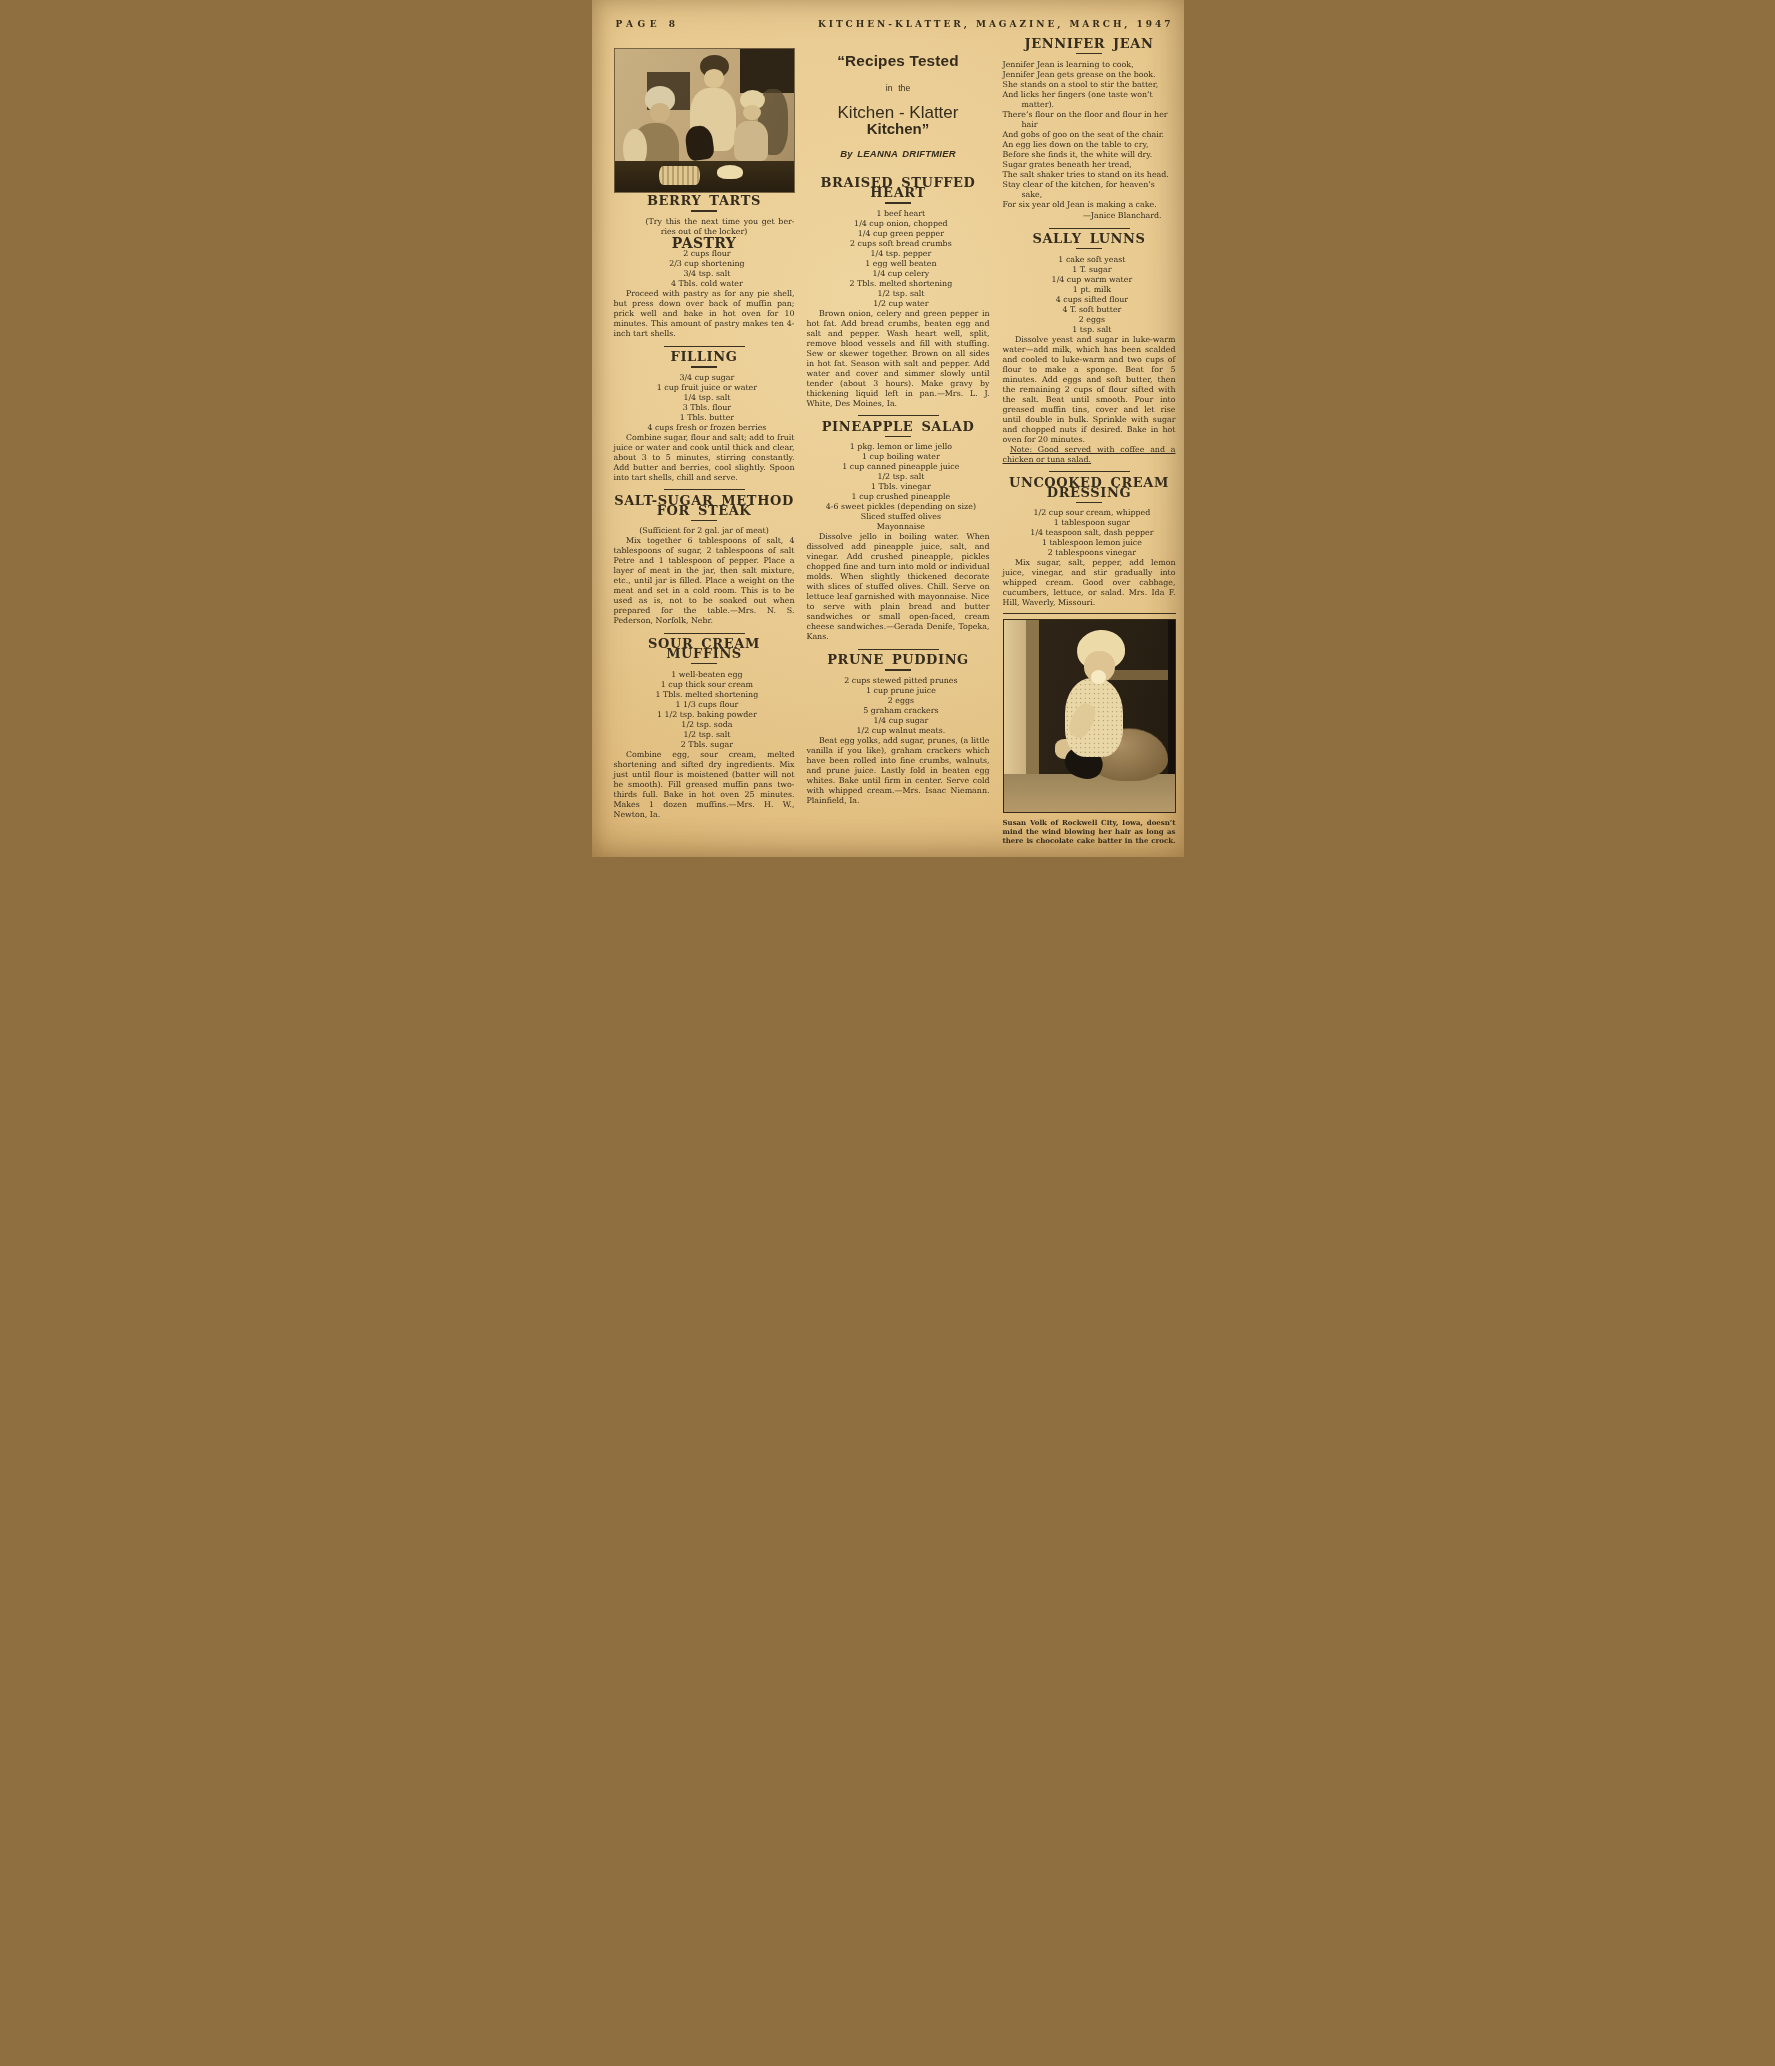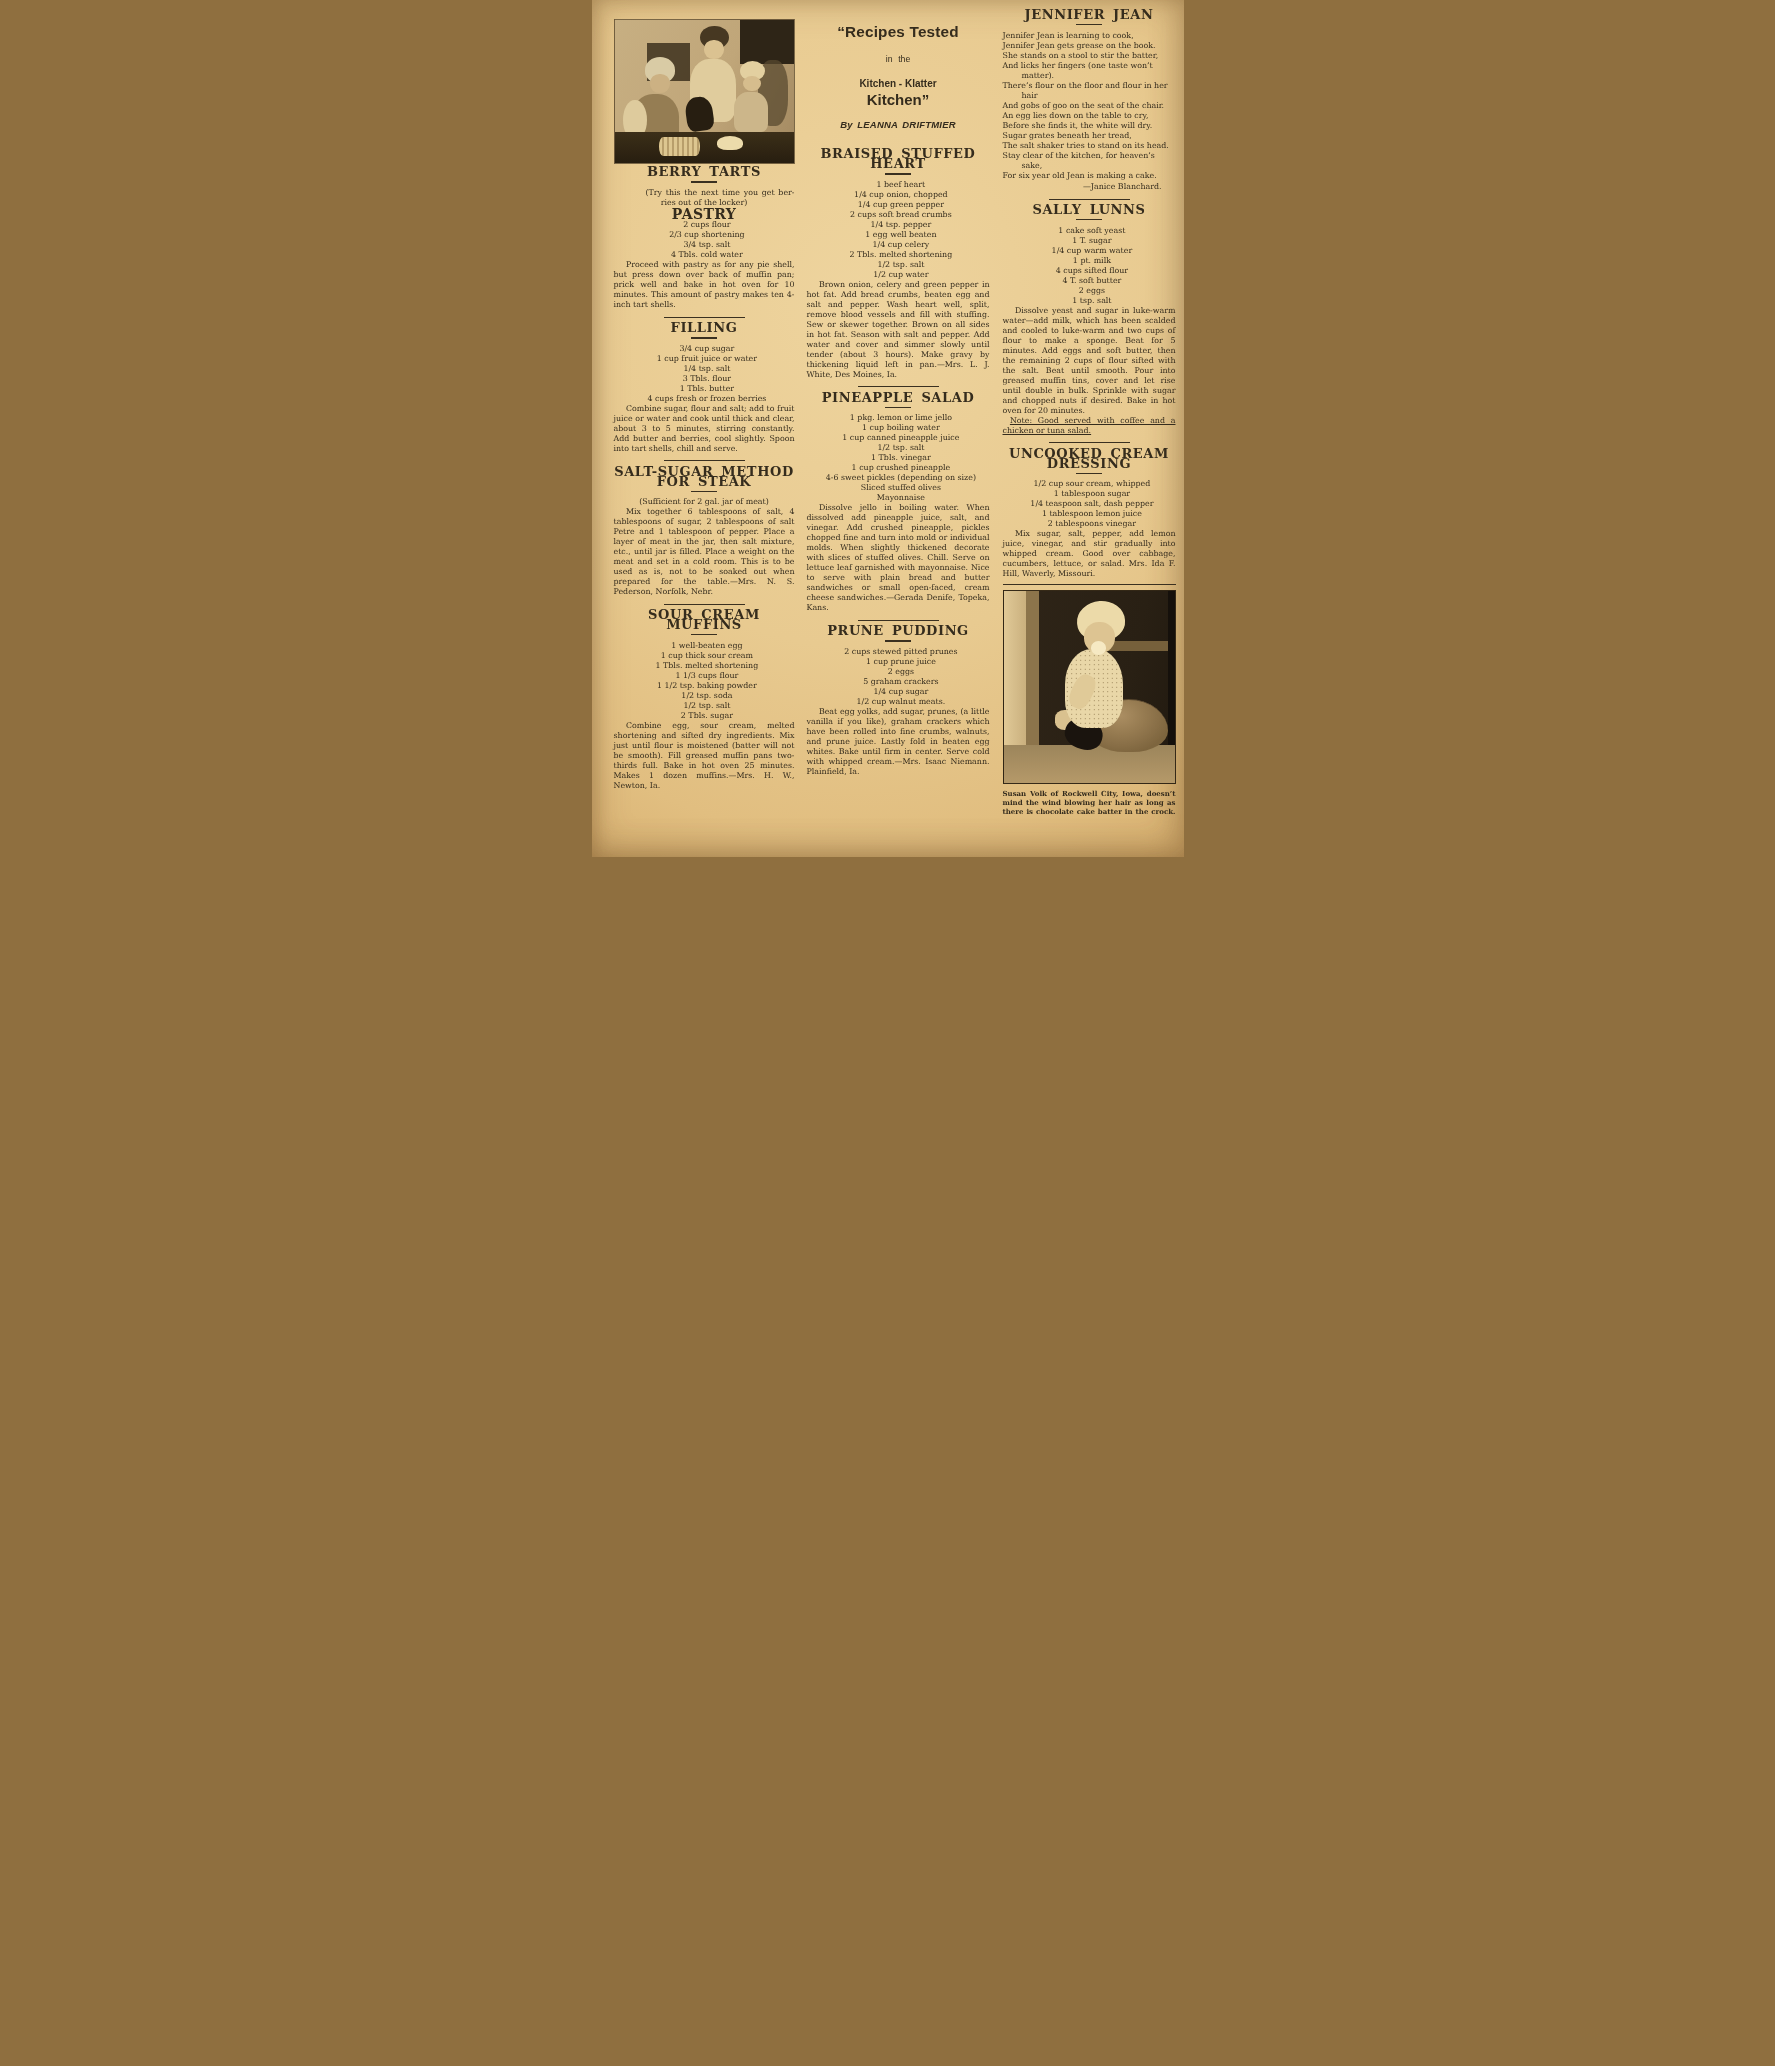--- a/index.html
+++ b/index.html
@@ -85,6 +85,10 @@
 
 <div class="page">
 
+  <div class="header">
+    <span class="page-label">PAGE 8</span>
+    <span class="masthead">KITCHEN-KLATTER, MAGAZINE, MARCH, 1947</span>
+  </div>
 
   <div class="columns">
 

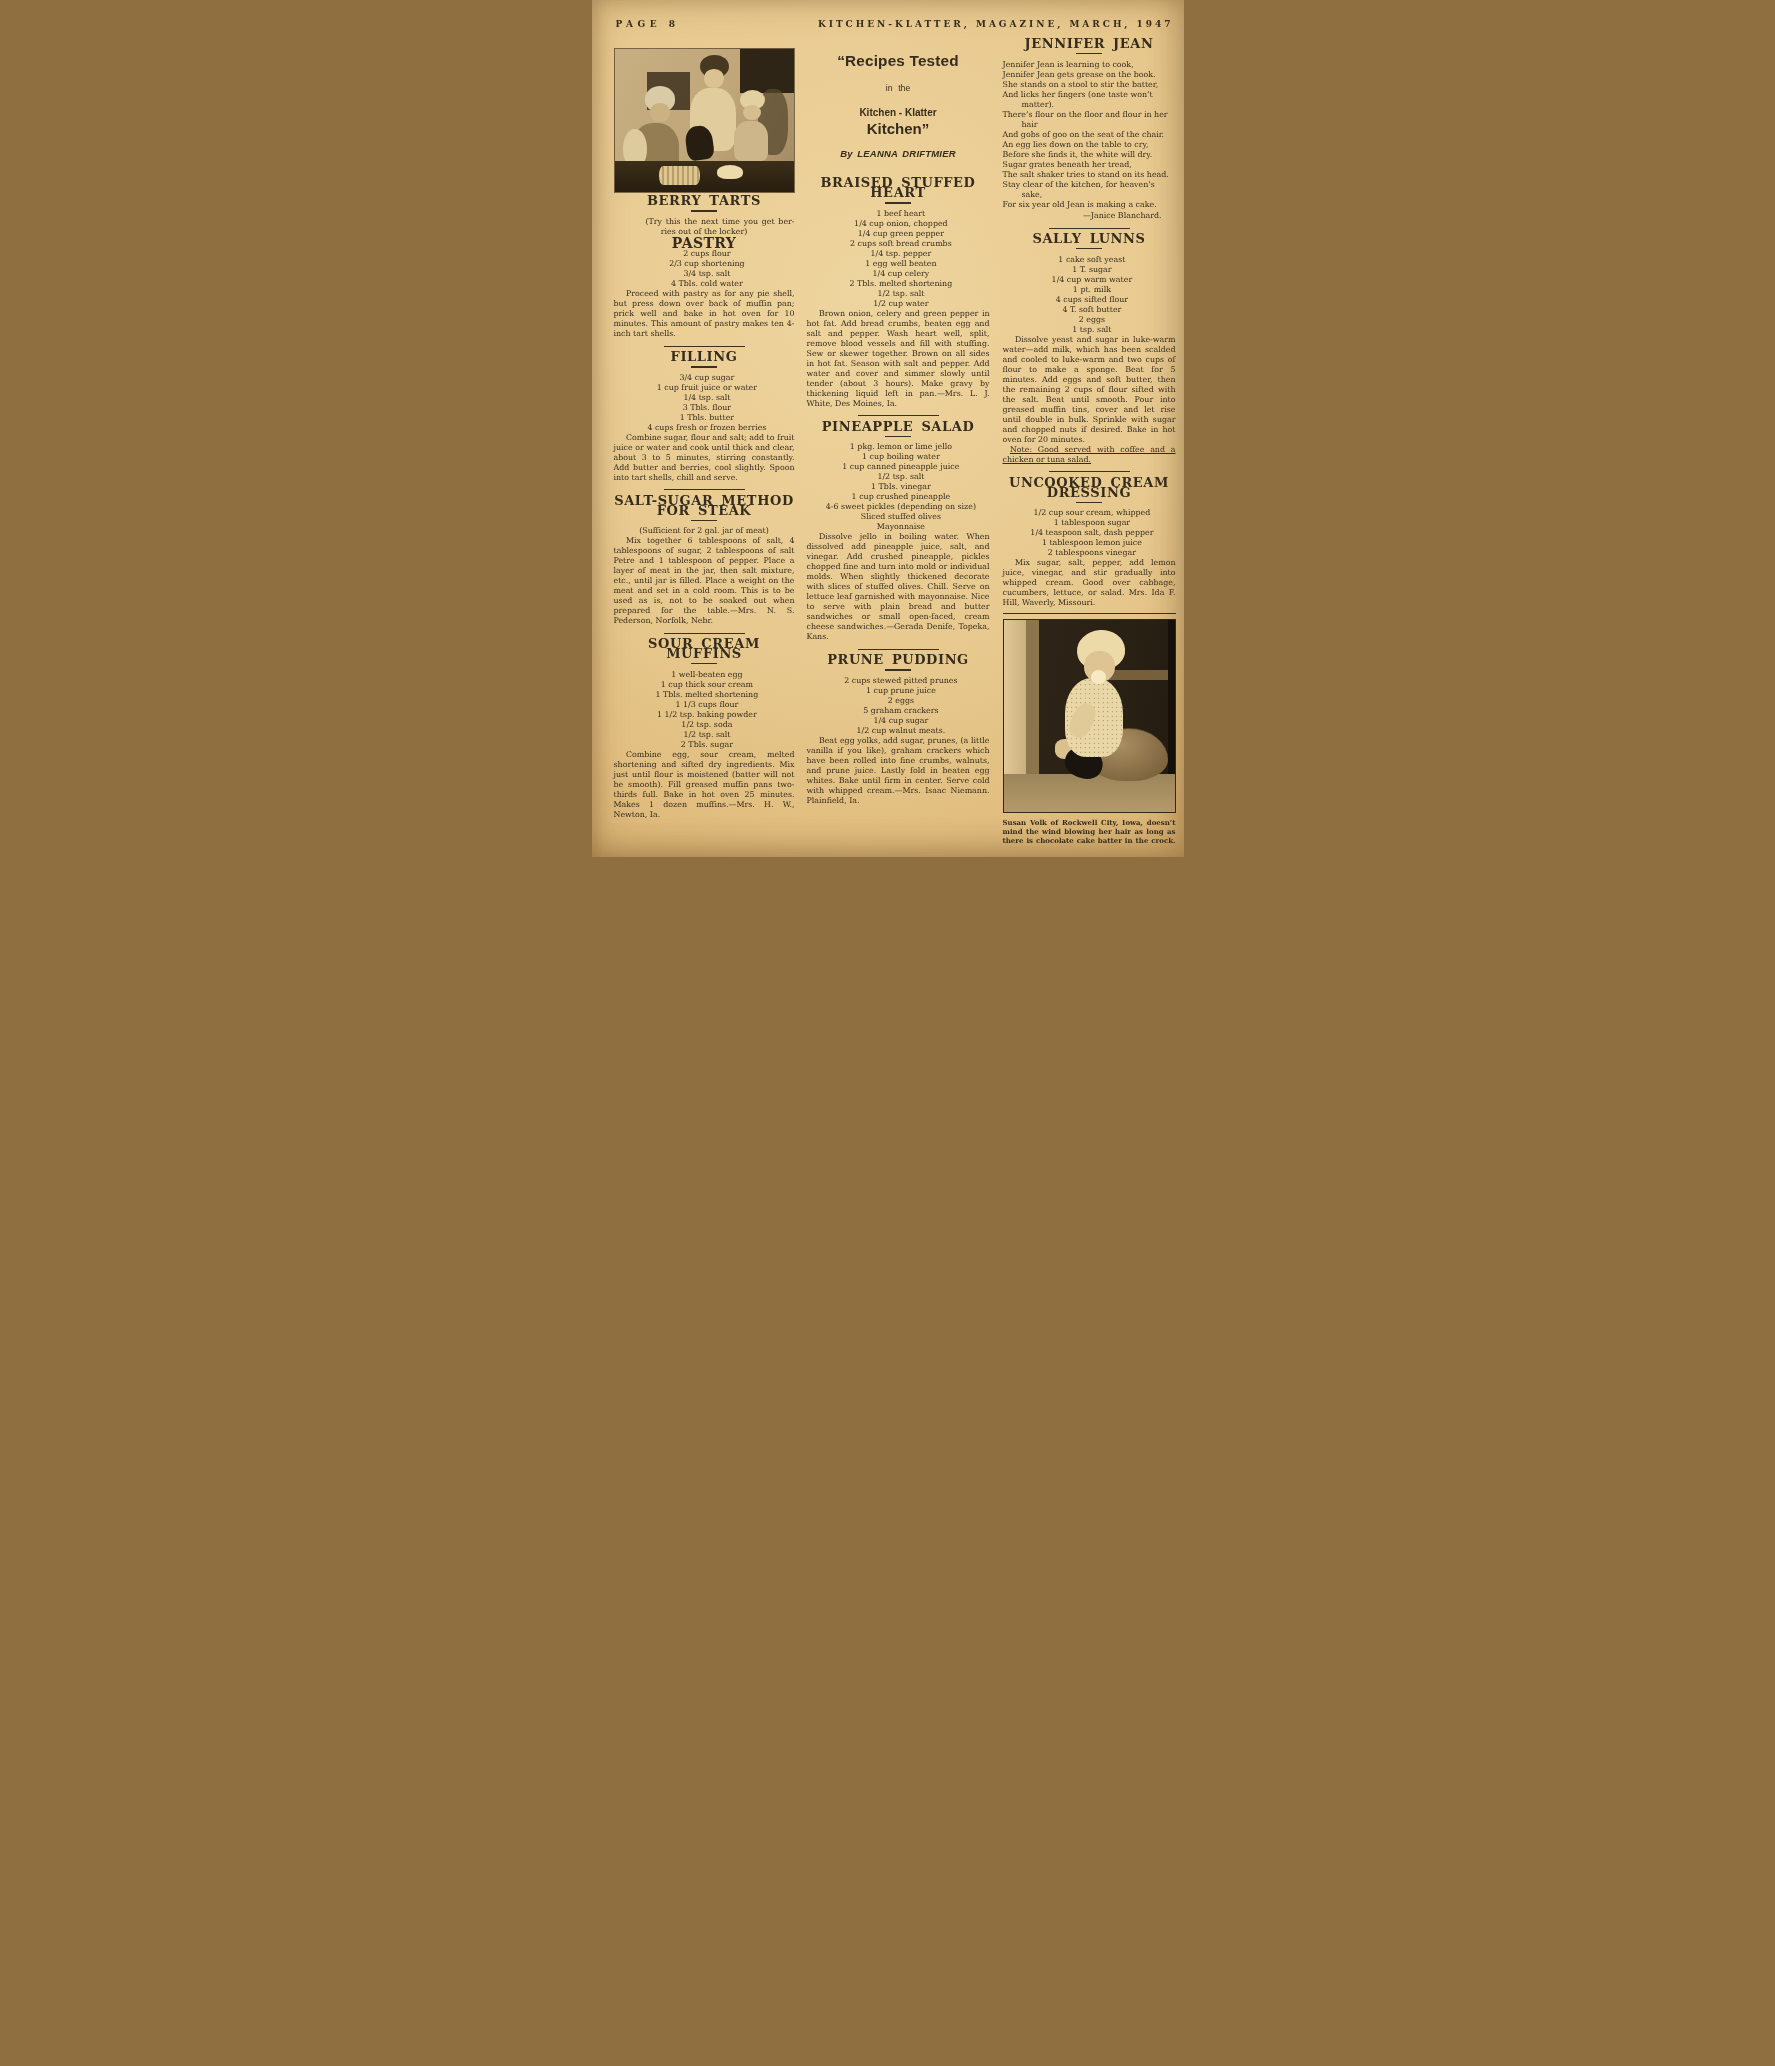--- a/index.html
+++ b/index.html
@@ -33,7 +33,7 @@
   .title-block{text-align:center;font-family:"Liberation Sans",sans-serif;margin-top:16.5px;}
   .tb1{font-size:15.3px;font-weight:700;margin:0;letter-spacing:0.2px;}
   .tb2{font-size:8.7px;font-weight:400;margin:17.4px 0 0;word-spacing:3.3px;}
-  .tb3{font-size:10px;font-weight:700;margin:15px 0 0;}
+  .tb3{font-size:17px;font-weight:400;margin:15px 0 0;}
   .tb4{font-size:15px;font-weight:700;margin:5.8px 0 0;}
   .tb-byline{font-size:9.5px;font-weight:700;font-style:italic;margin:15.7px 0 0;letter-spacing:0.2px;word-spacing:1.7px;}
 

